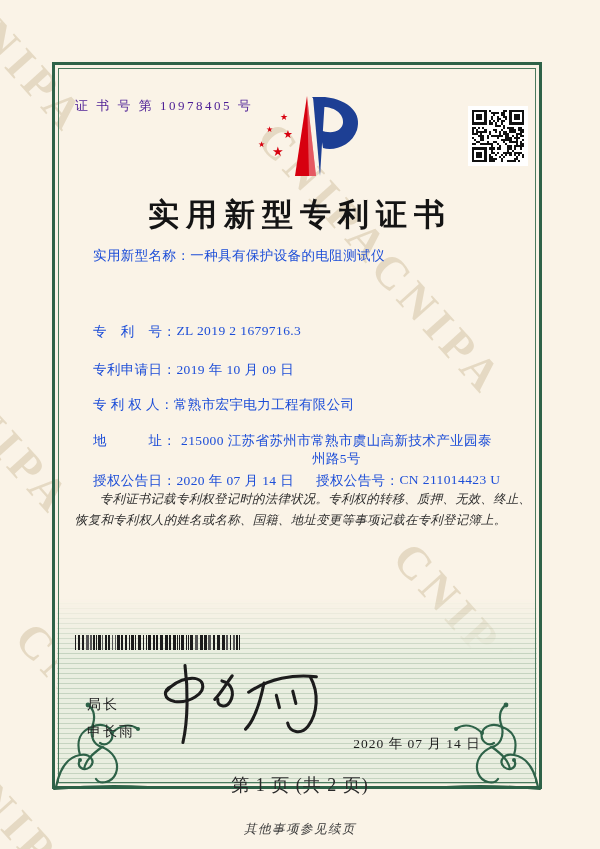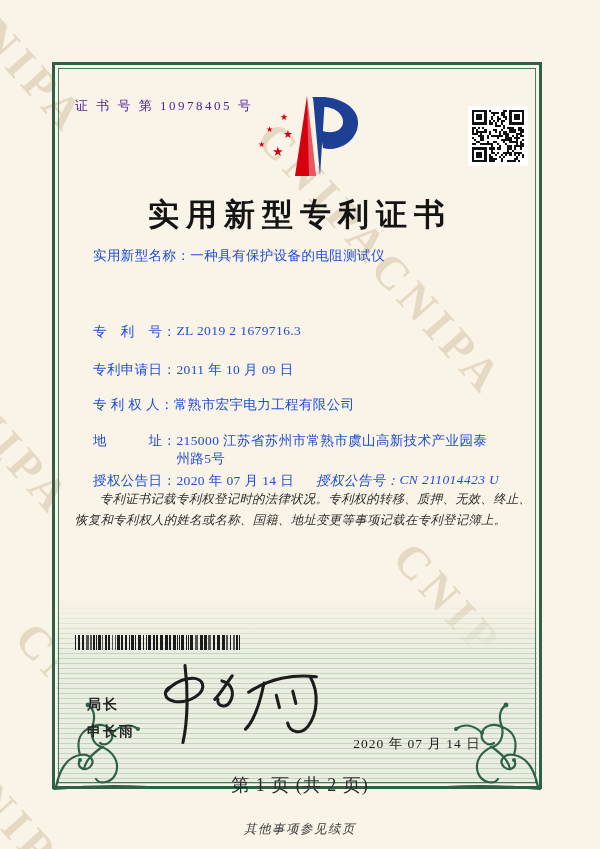--- a/index.html
+++ b/index.html
@@ -365,7 +365,7 @@
     <span class="flabel">专　利　号：</span><span class="fvalue">ZL 2019 2 1679716.3</span>
   </div>
   <div class="frow" style="top:361px;">
-    <span class="flabel">专利申请日：</span><span class="fvalue">2011 年 10 月 09 日</span>
+    <span class="flabel">专利申请日：</span><span class="fvalue">2019 年 10 月 09 日</span>
   </div>
   <div class="frow" style="top:396px;">
     <span class="flabel">专 利 权 人：</span><span class="fvalue">常熟市宏宇电力工程有限公司</span>

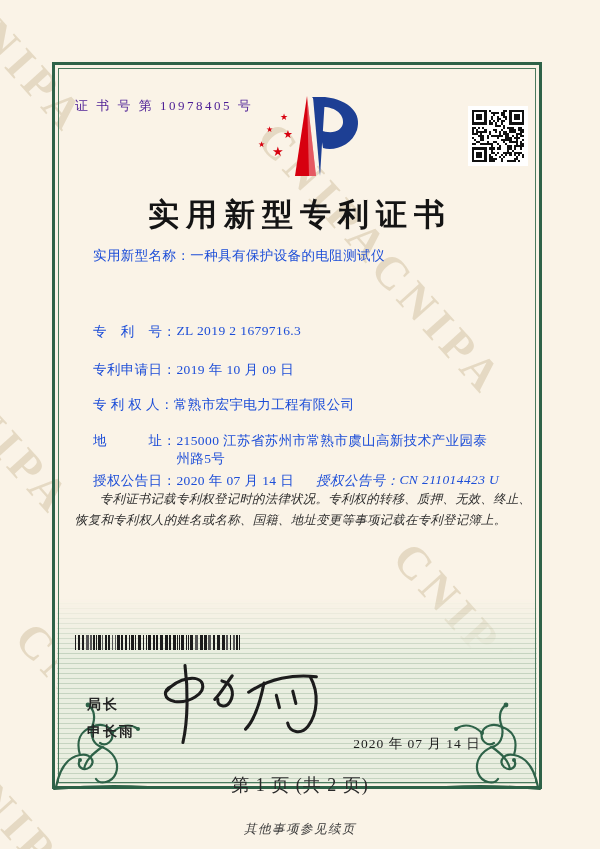--- a/index.html
+++ b/index.html
@@ -49,7 +49,7 @@
   .frow { position:absolute; left:93px; width:430px; font-size:13.5px; letter-spacing:0.4px; color:#1d4ed8; }
   .flabel { display:inline-block; vertical-align:top; white-space:pre; }
   .fvalue { display:inline-block; vertical-align:top; }
-  .fvalue.wide { width:320px; line-height:18px; }
+  .fvalue.wide { width:320px; line-height:18px;text-align:center; }
   .fpair2 { position:absolute; left:223px; top:0; white-space:nowrap;font-style:italic; }
   .body-text {
     position:absolute; left:75px; top:489px; width:458px;

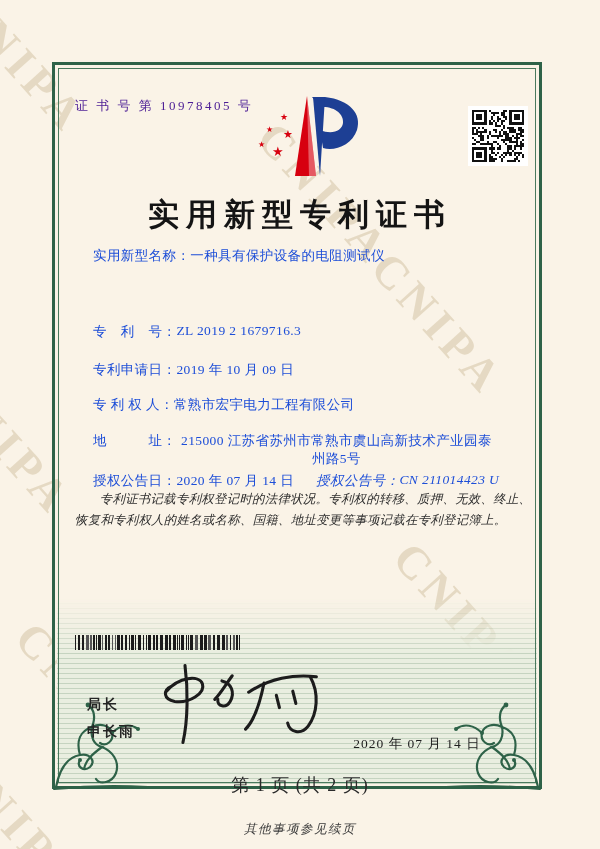--- a/index.html
+++ b/index.html
@@ -50,7 +50,7 @@
   .flabel { display:inline-block; vertical-align:top; white-space:pre; }
   .fvalue { display:inline-block; vertical-align:top; }
   .fvalue.wide { width:320px; line-height:18px;text-align:center; }
-  .fpair2 { position:absolute; left:223px; top:0; white-space:nowrap;font-style:italic; }
+  .fpair2 { position:absolute; left:223px; top:0; white-space:nowrap; }
   .body-text {
     position:absolute; left:75px; top:489px; width:458px;
     font-size:12.4px; line-height:20.6px; color:#2e2e2e; font-style:italic;

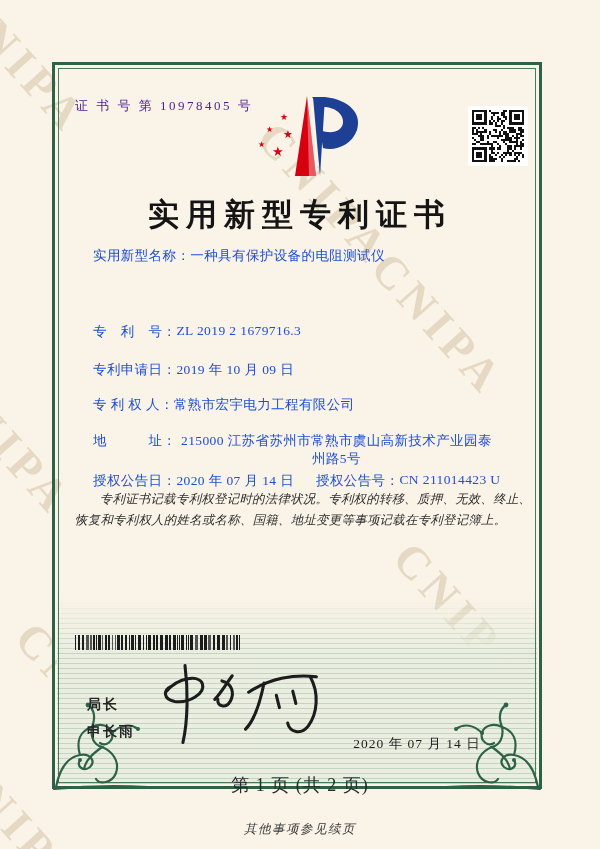--- a/index.html
+++ b/index.html
@@ -60,7 +60,7 @@
   .barcode { position:absolute; left:75px; top:635px; width:168px; height:15px; }
   .officer {
     position:absolute; left:87px; top:691px; font-size:14px; line-height:27px;
-    font-weight:700; letter-spacing:2px; color:#252525;
+    font-weight:400; letter-spacing:2px; color:#252525;
     font-family:"Liberation Sans","DejaVu Sans",sans-serif;
   }
   .signature { position:absolute; left:146px; top:660px; width:195px; height:88px; }

